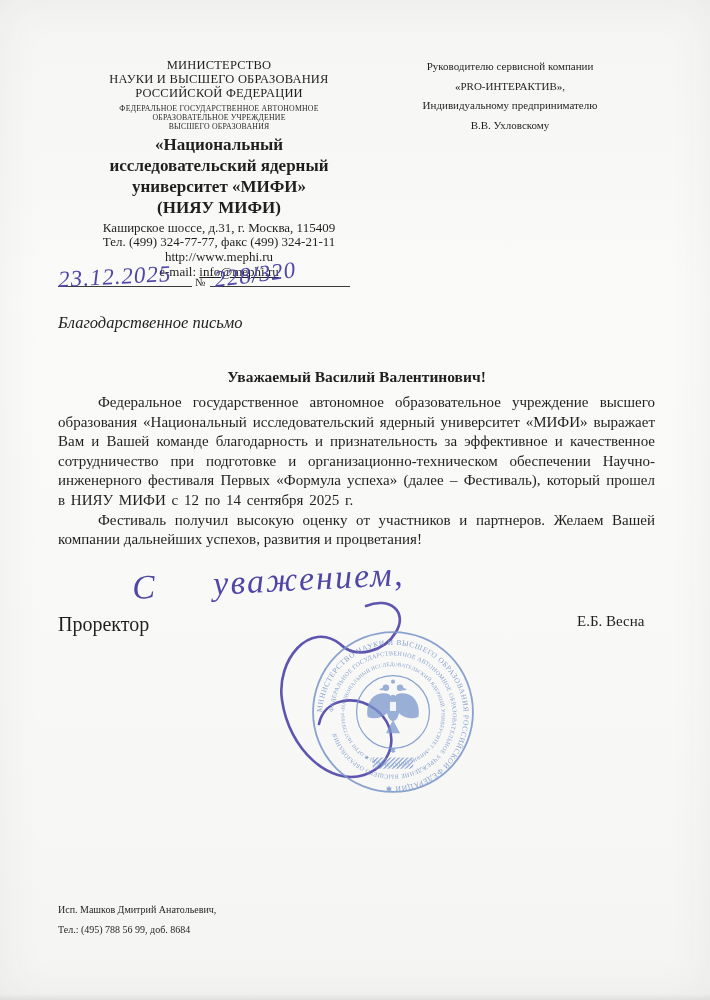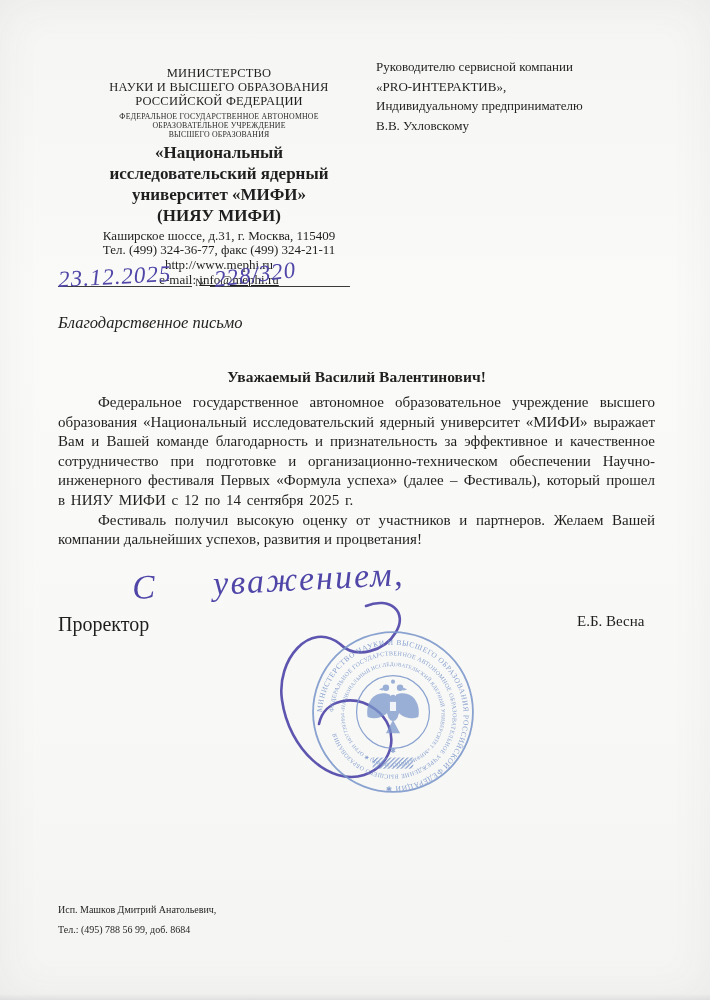--- a/index.html
+++ b/index.html
@@ -11,7 +11,7 @@
     color:#1f1f1f;overflow:hidden;
   }
   
-  .letterhead{position:absolute;left:56px;top:66px;width:326px;text-align:center;}
+  .letterhead{position:absolute;left:56px;top:58px;width:326px;text-align:center;}
   .lh-ministry{font-size:12.5px;line-height:14.2px;letter-spacing:.2px;}
   .lh-org{font-size:7.8px;line-height:9px;color:#2b2b2b;margin-top:3px;letter-spacing:.2px;}
   .lh-univ{font-size:17px;font-weight:bold;line-height:21px;margin-top:3px;}

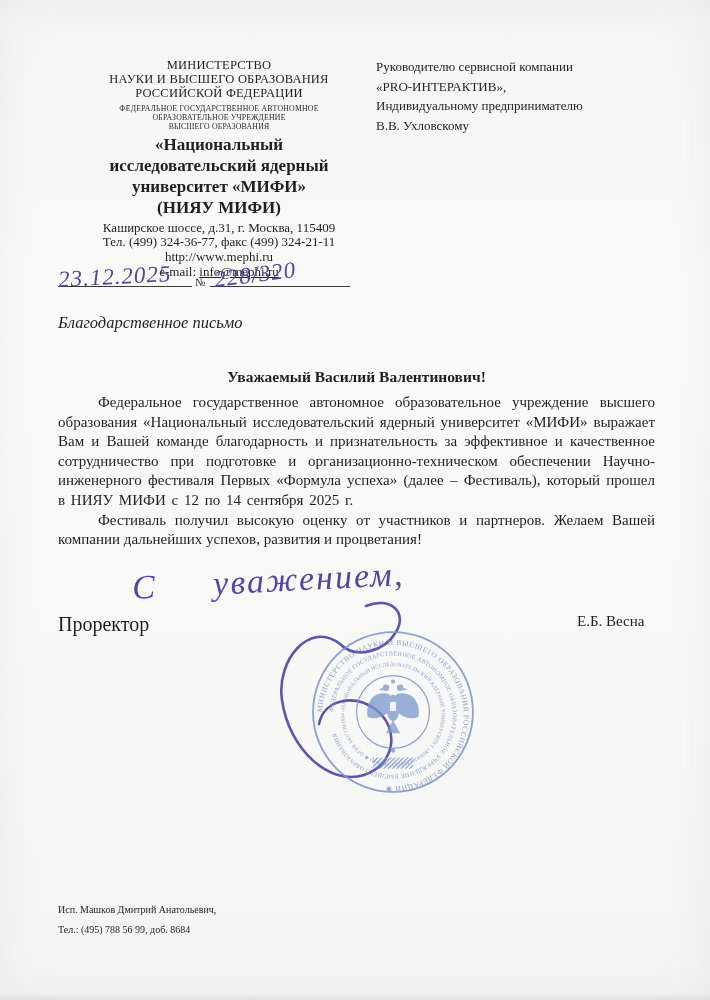--- a/index.html
+++ b/index.html
@@ -31,7 +31,7 @@
   .blank-2{width:104px;margin-left:2px;}
   
   .doc-type{position:absolute;left:58px;top:313px;font-size:16.5px;font-style:italic;}
-  .recipient{position:absolute;left:376px;top:57px;width:300px;font-size:13px;line-height:19.5px;}
+  .recipient{position:absolute;left:360px;top:57px;width:300px;font-size:11px;line-height:19.5px;text-align:center;}
   .salutation{position:absolute;left:58px;top:368px;width:597px;text-align:center;font-weight:bold;font-size:15.5px;}
   
   .body-text{position:absolute;left:58px;top:393px;width:597px;}

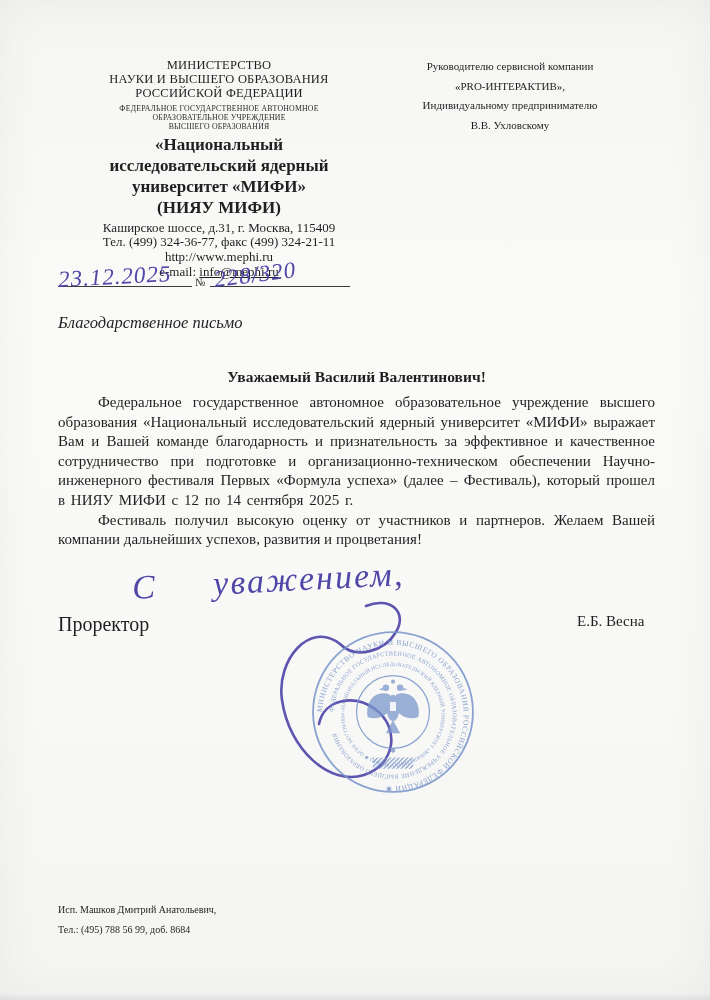--- a/index.html
+++ b/index.html
@@ -71,7 +71,7 @@
     </div>
     <div class="lh-contact">
       <div>Каширское шоссе, д.31, г. Москва, 115409</div>
-      <div>Тел. (499) 324-36-77, факс (499) 324-21-11</div>
+      <div>Тел. (499) 324-77-77, факс (499) 324-21-11</div>
       <div>http://www.mephi.ru</div>
       <div class="lh-email"><span>e-mail: </span><u>info@mephi.ru</u></div>
     </div>

